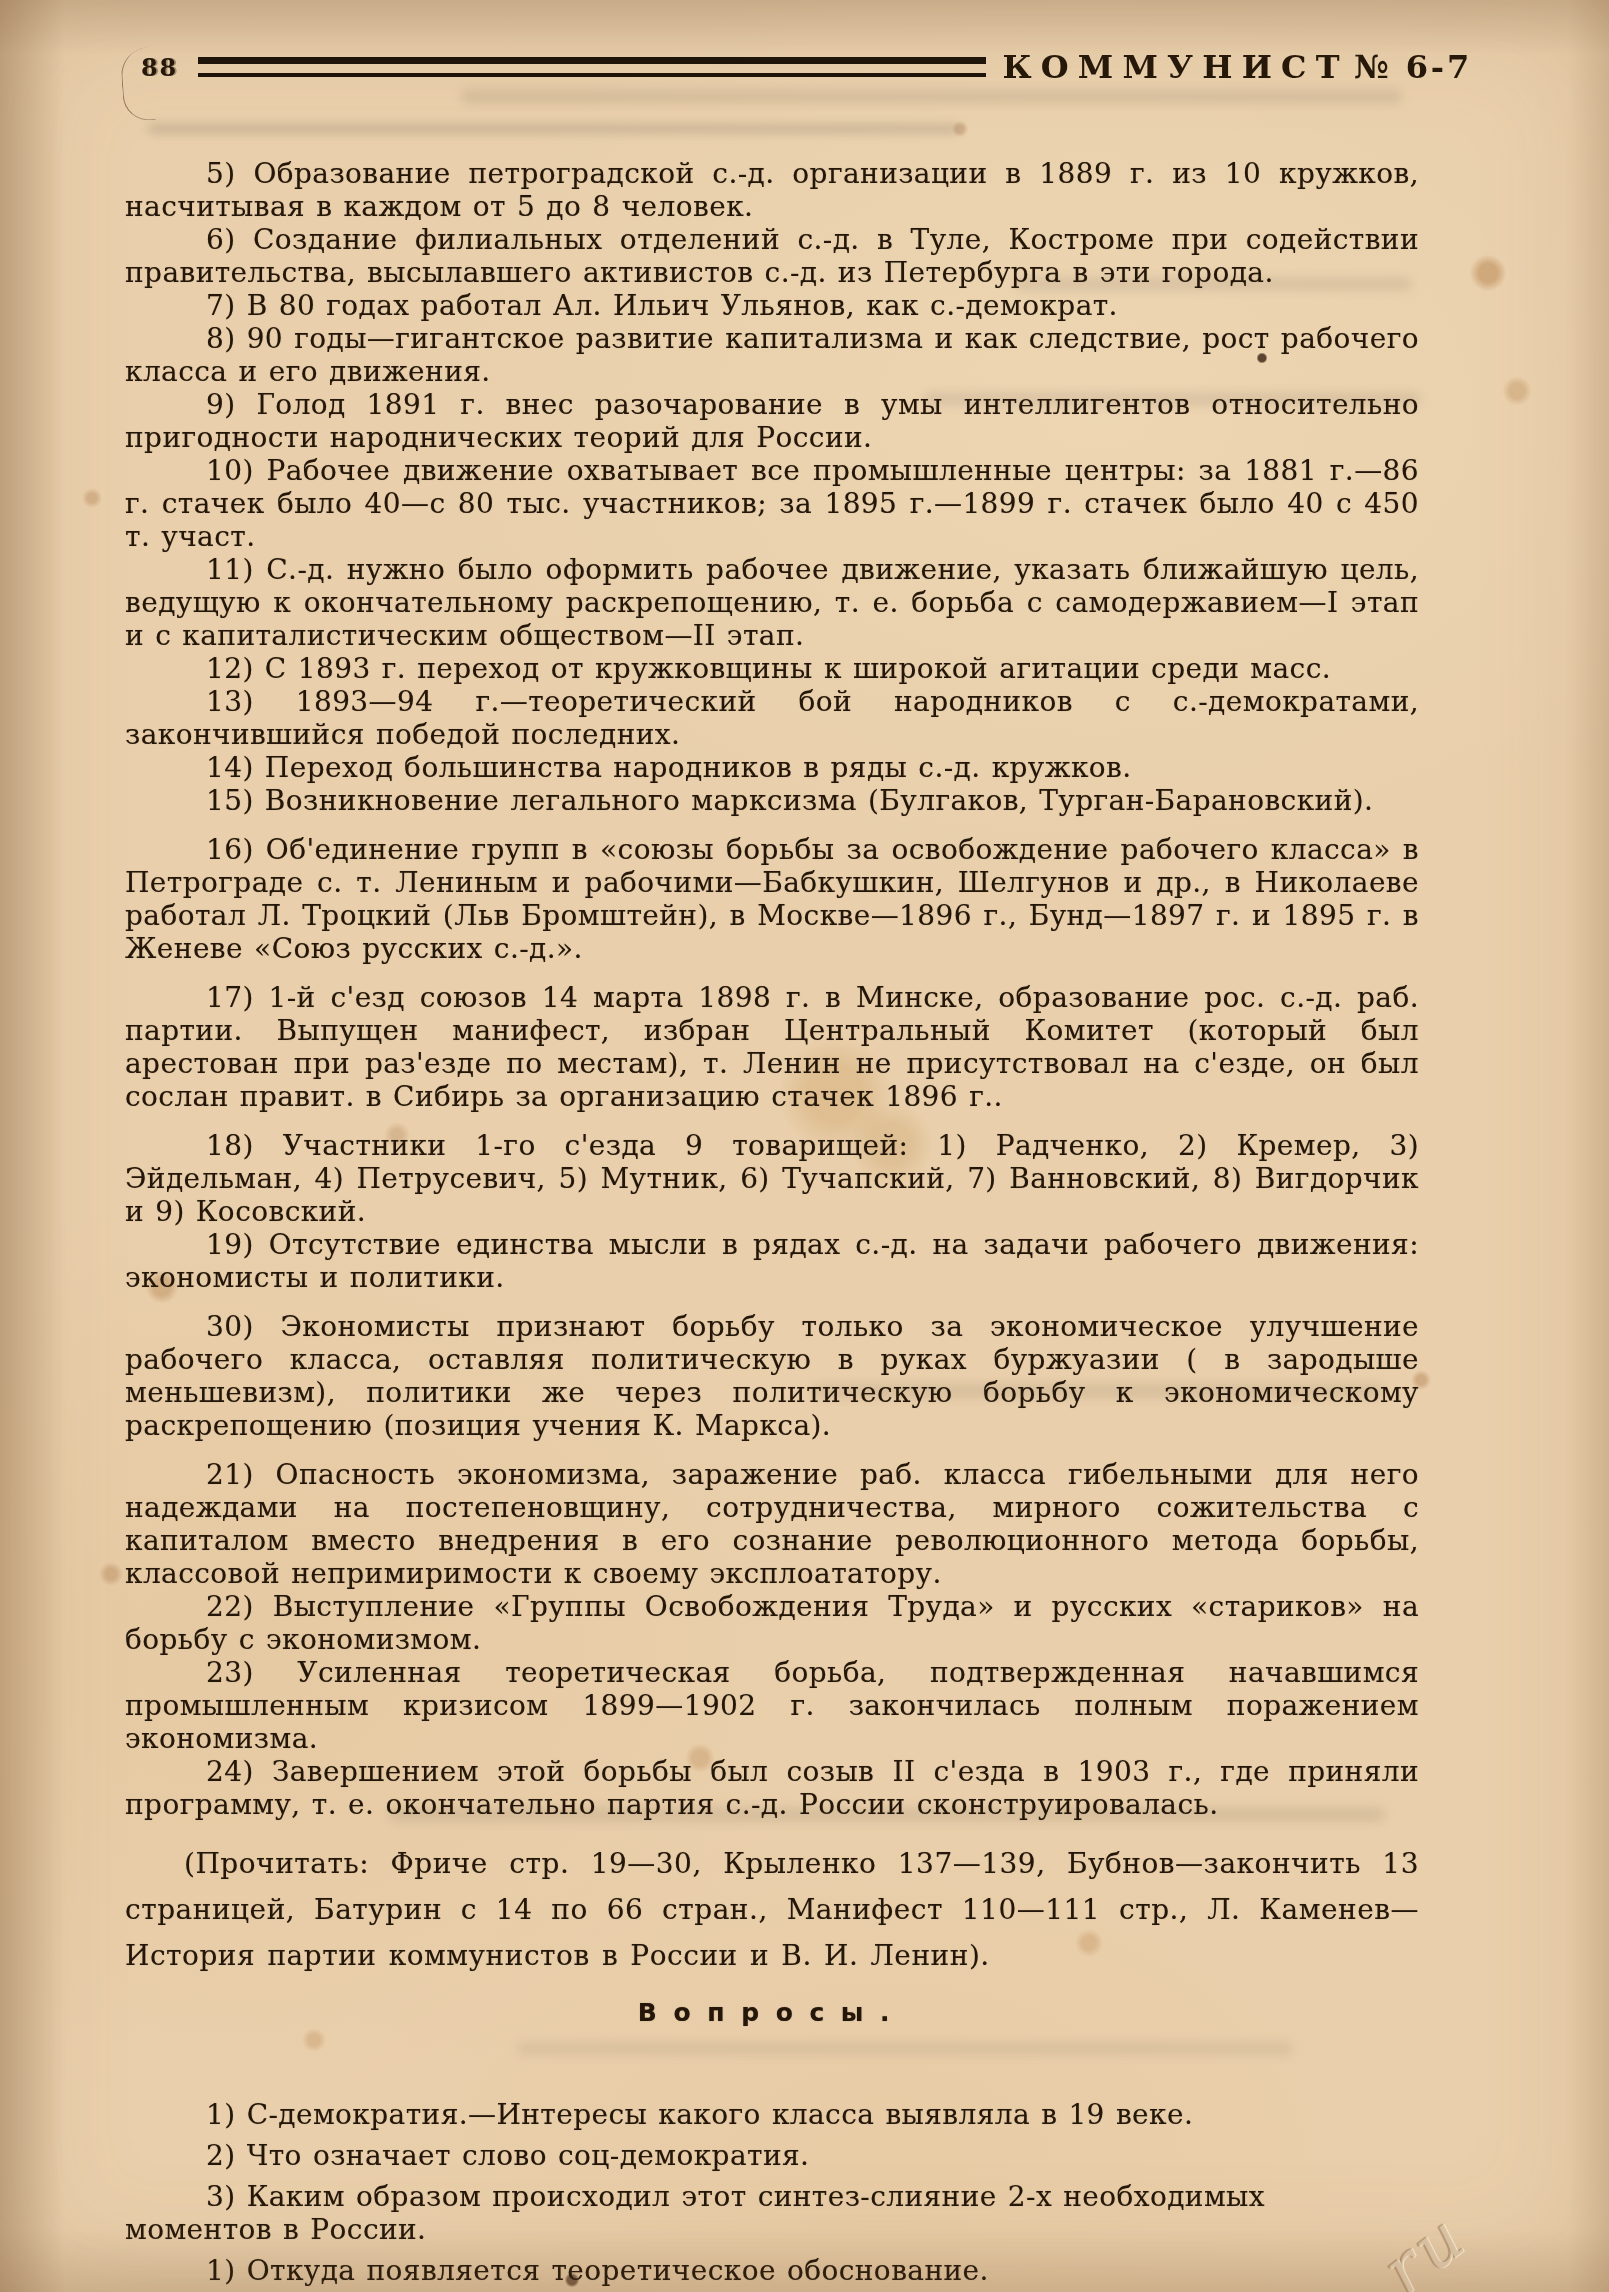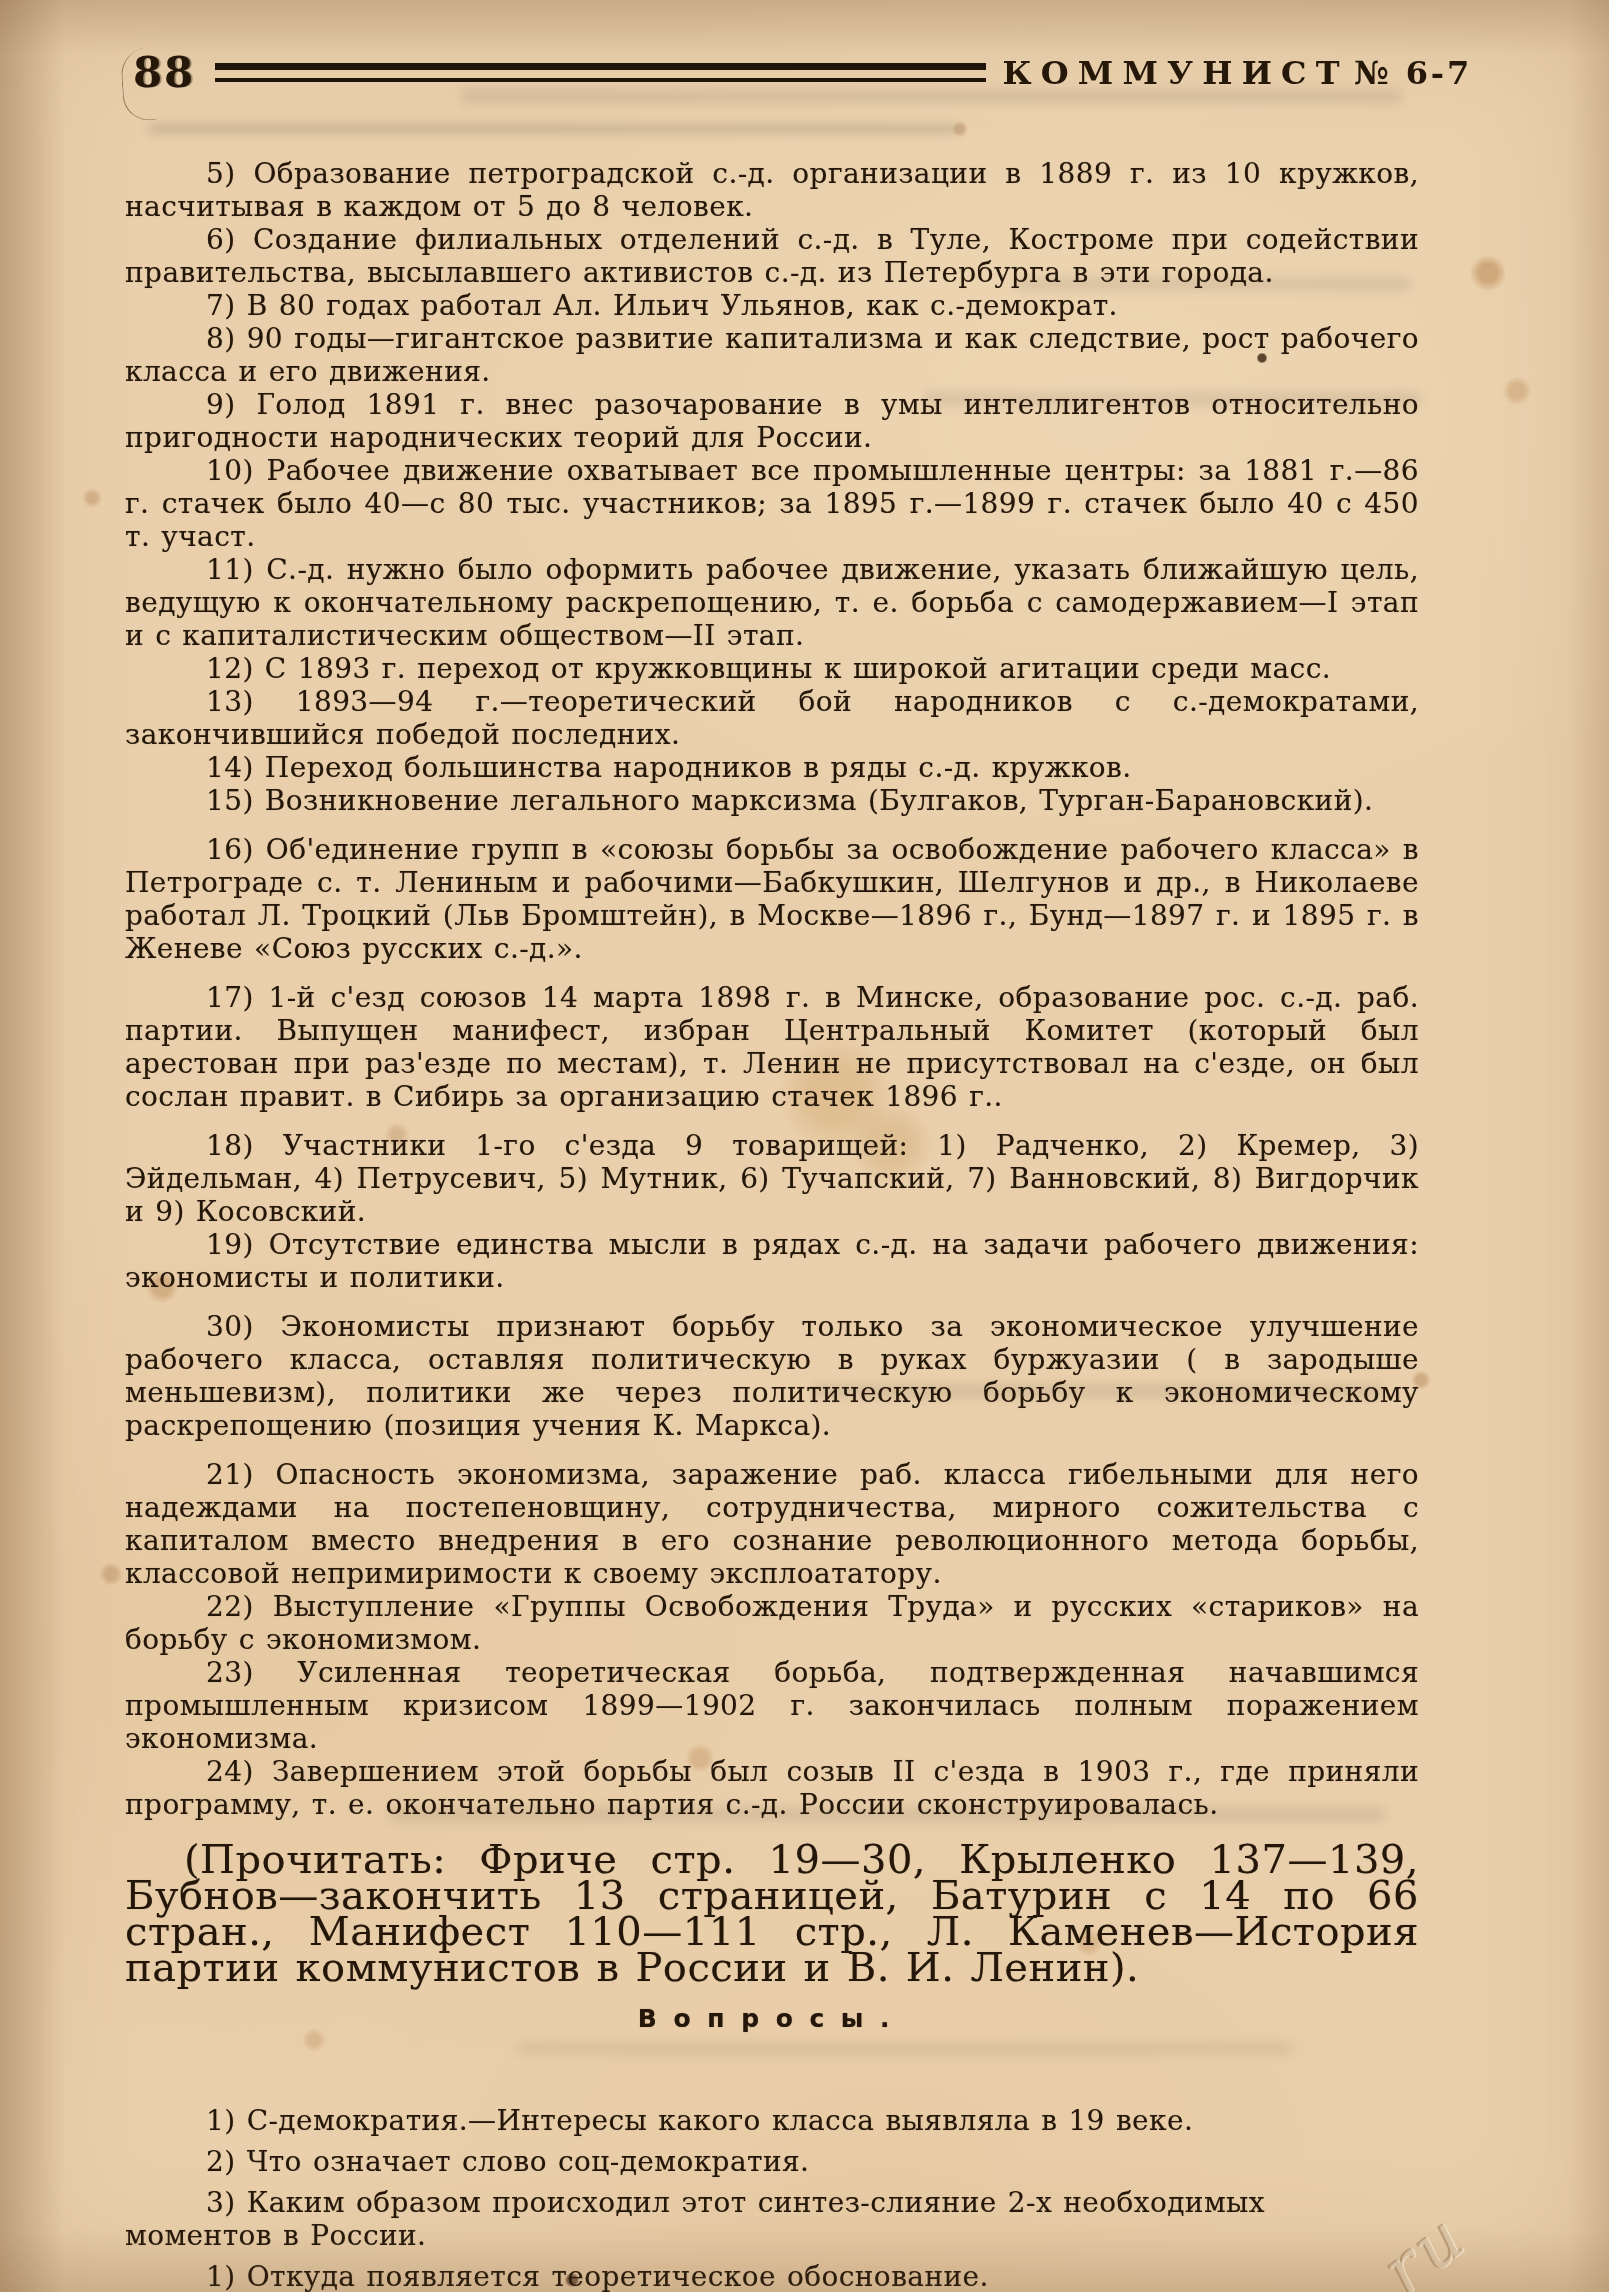--- a/index.html
+++ b/index.html
@@ -62,8 +62,8 @@
     display:flex;align-items:center;
   }
   .pagenum{
-    font-size:42px;font-weight:bold;letter-spacing:1.8px;
-    margin-left:8px;
+    font-size:24px;font-weight:bold;letter-spacing:1.8px;
+    margin-left:16px;
     text-shadow:1.8px 0 0 rgba(36,23,9,.35);
   }
   .rules{

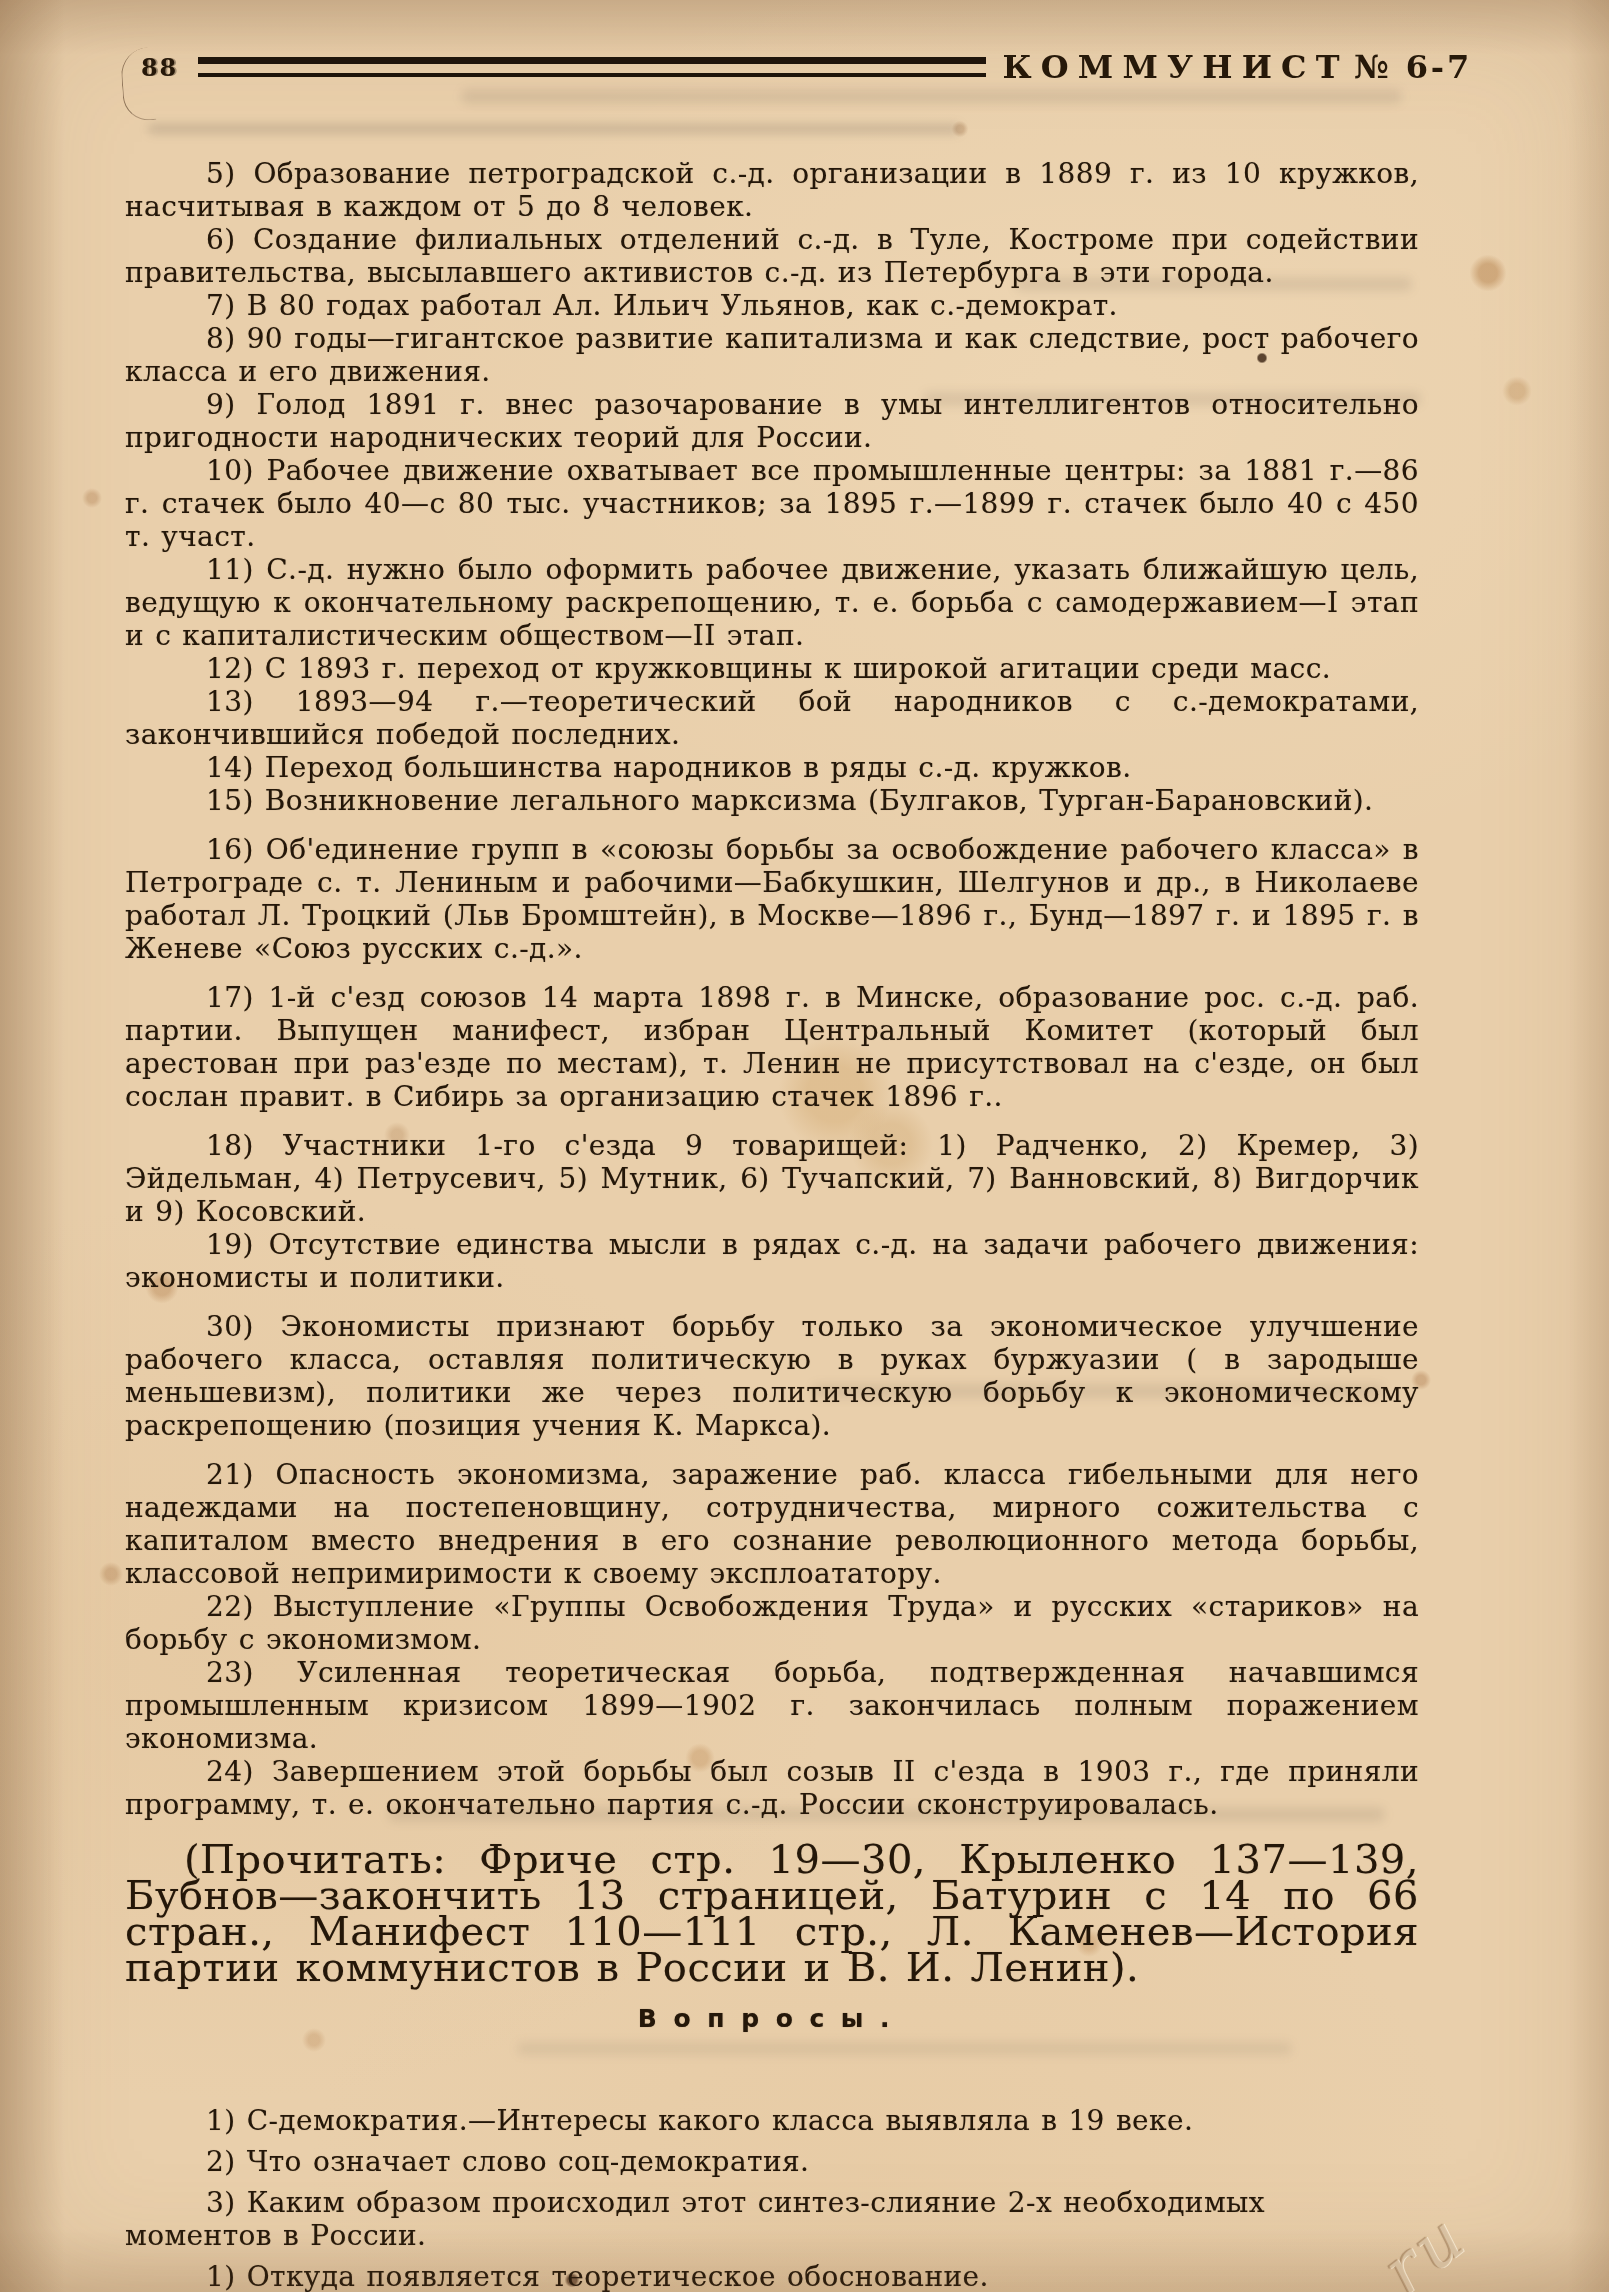--- a/index.html
+++ b/index.html
@@ -84,7 +84,7 @@
   }
   .gap{margin-top:16px;}
   .reading{
-    margin:20px 0 0 0;font-size:40px;line-height:36px;
+    margin:20px 0 0 0;font-size:28px;line-height:46px;
     text-align:justify;text-indent:59px;letter-spacing:0.5px;word-spacing:2.8px;
     text-shadow:0 0 0.9px rgba(40,25,12,.35);
   }

